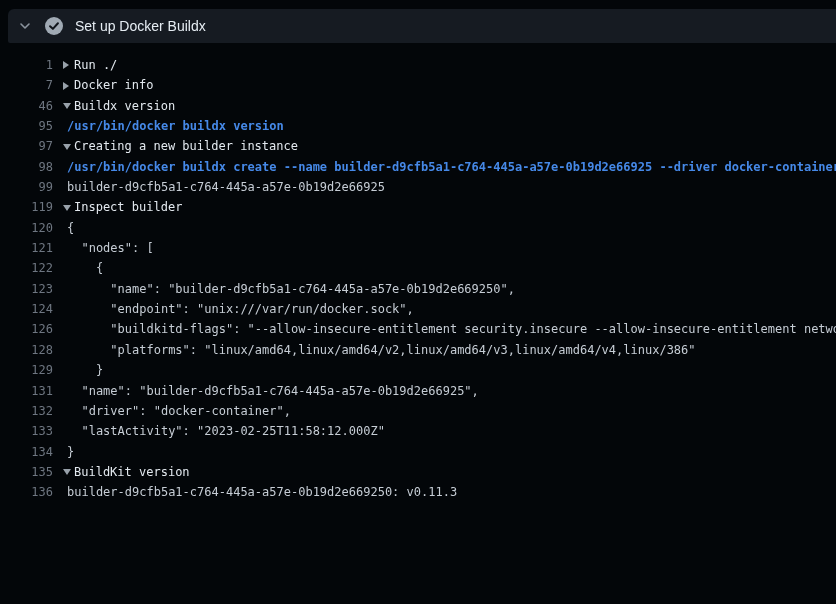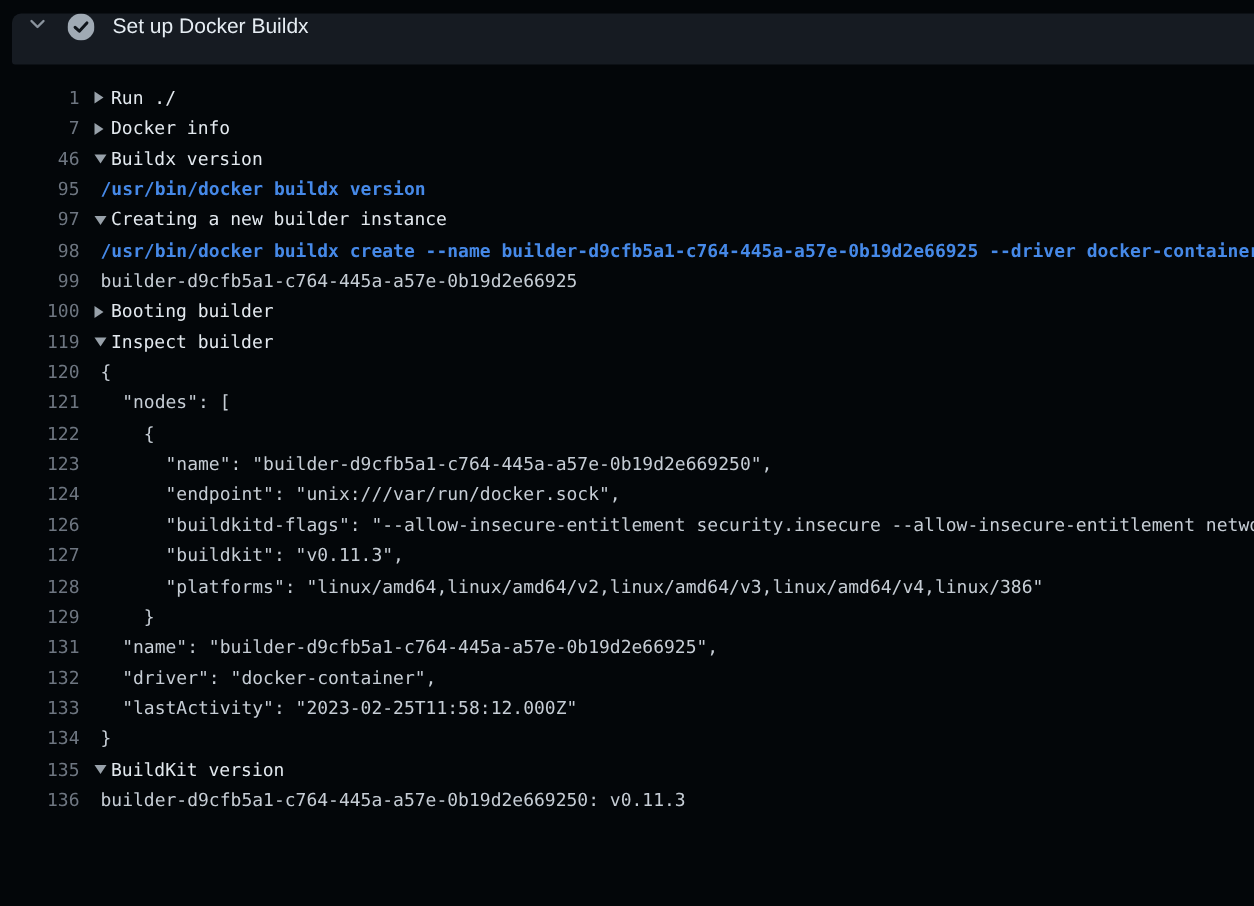--- a/index.html
+++ b/index.html
@@ -20,6 +20,7 @@
     border-top-left-radius: 6px;
     border-bottom-left-radius: 2px;
     display: flex;
+    align-items: center;
     cursor: pointer;
   }
   .chev {

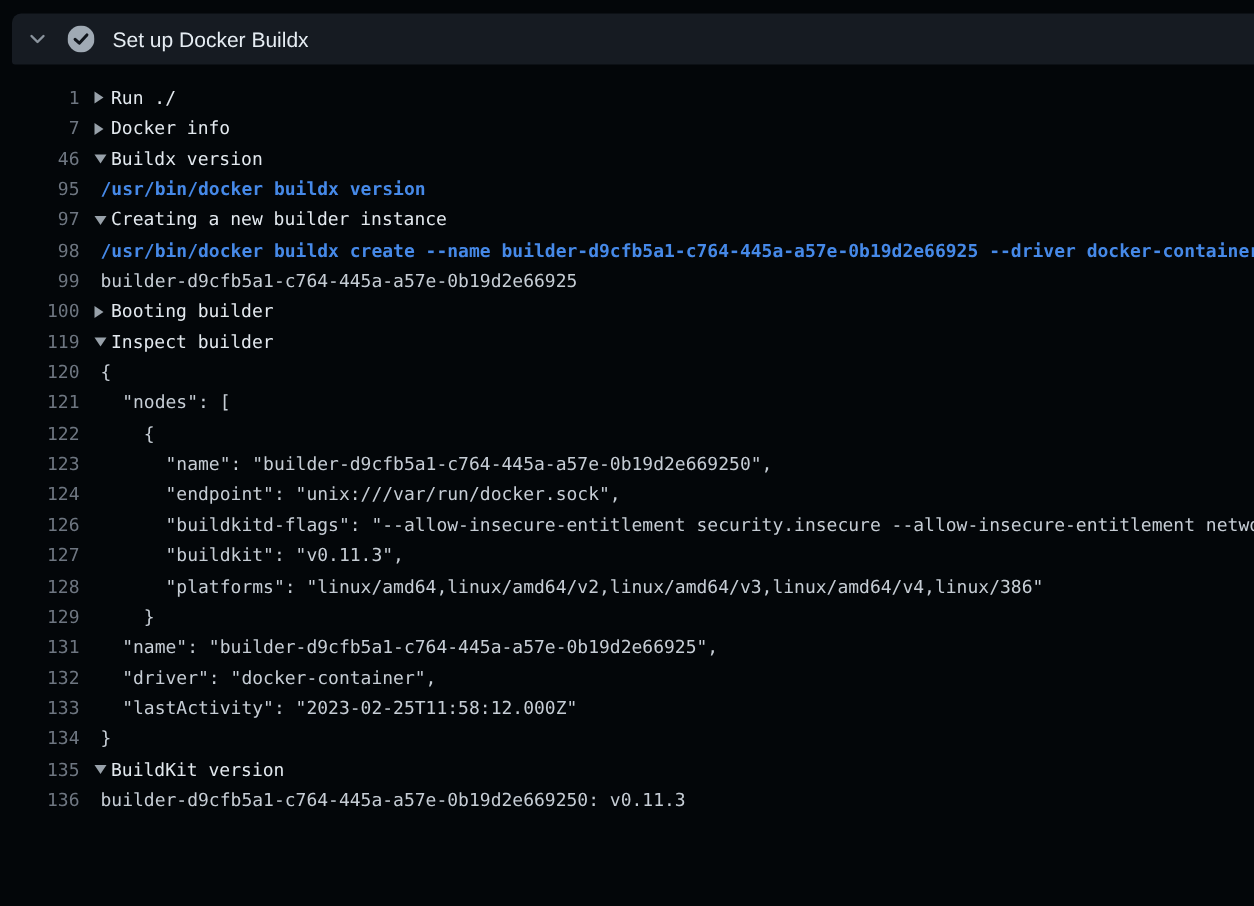--- a/index.html
+++ b/index.html
@@ -118,7 +118,6 @@
     <div class="row group"><a class="ln">97</a><span class="arrow"><span class="tri-down"></span></span><span class="txt">Creating a new builder instance</span></div>
     <div class="row command"><a class="ln">98</a><span class="txt">/usr/bin/docker buildx create --name builder-d9cfb5a1-c764-445a-a57e-0b19d2e66925 --driver docker-container</span></div>
     <div class="row output"><a class="ln">99</a><span class="txt">builder-d9cfb5a1-c764-445a-a57e-0b19d2e66925</span></div>
-    <div class="row group"><a class="ln">100</a><span class="arrow"><span class="tri-right"></span></span><span class="txt">Booting builder</span></div>
     <div class="row group"><a class="ln">119</a><span class="arrow"><span class="tri-down"></span></span><span class="txt">Inspect builder</span></div>
     <div class="row output"><a class="ln">120</a><span class="txt">{</span></div>
     <div class="row output"><a class="ln">121</a><span class="txt">  "nodes": [</span></div>

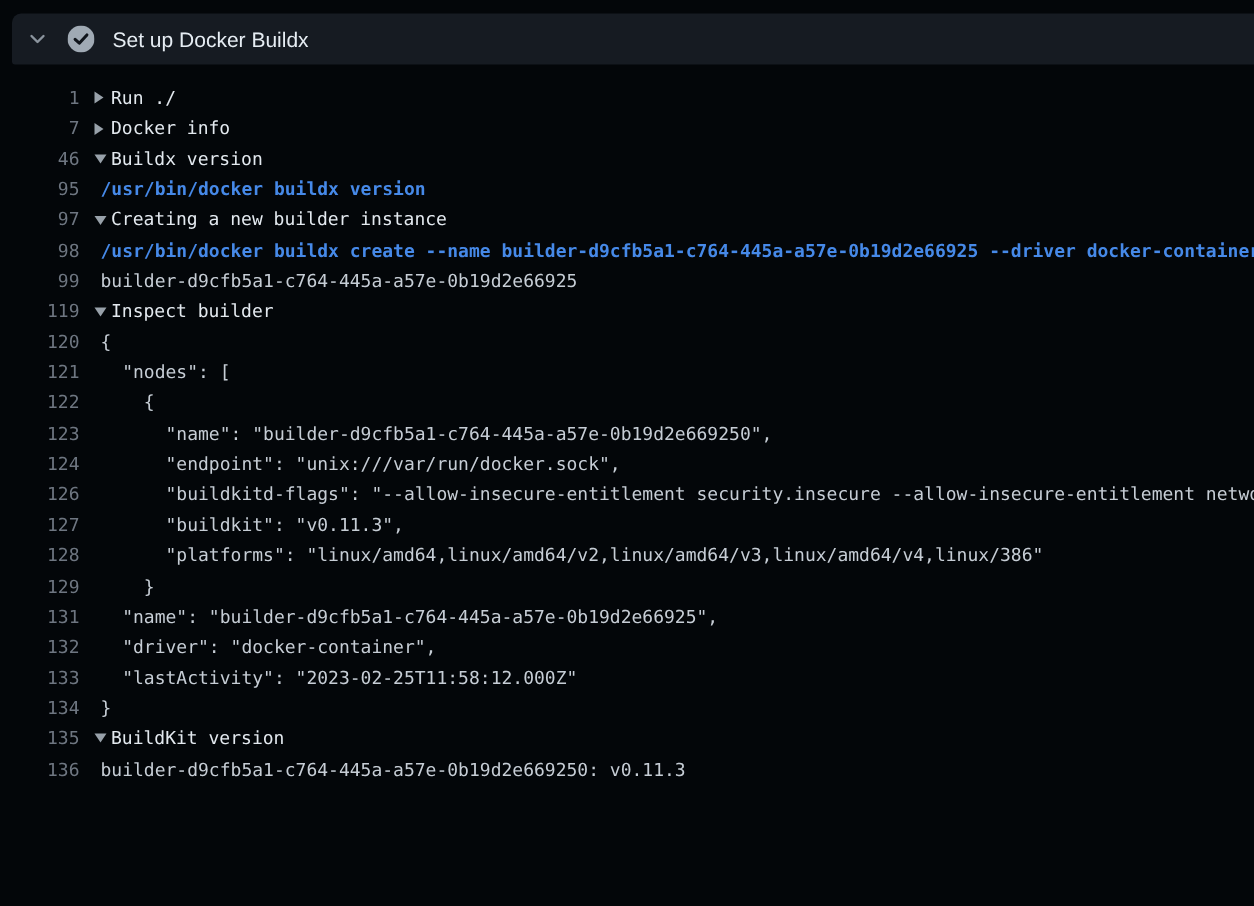--- a/index.html
+++ b/index.html
@@ -125,7 +125,6 @@
     <div class="row output"><a class="ln">123</a><span class="txt">      "name": "builder-d9cfb5a1-c764-445a-a57e-0b19d2e669250",</span></div>
     <div class="row output"><a class="ln">124</a><span class="txt">      "endpoint": "unix:///var/run/docker.sock",</span></div>
     <div class="row output"><a class="ln">126</a><span class="txt">      "buildkitd-flags": "--allow-insecure-entitlement security.insecure --allow-insecure-entitlement network.host",</span></div>
-    <div class="row output"><a class="ln">127</a><span class="txt">      "buildkit": "v0.11.3",</span></div>
     <div class="row output"><a class="ln">128</a><span class="txt">      "platforms": "linux/amd64,linux/amd64/v2,linux/amd64/v3,linux/amd64/v4,linux/386"</span></div>
     <div class="row output"><a class="ln">129</a><span class="txt">    }</span></div>
     <div class="row output"><a class="ln">131</a><span class="txt">  "name": "builder-d9cfb5a1-c764-445a-a57e-0b19d2e66925",</span></div>

